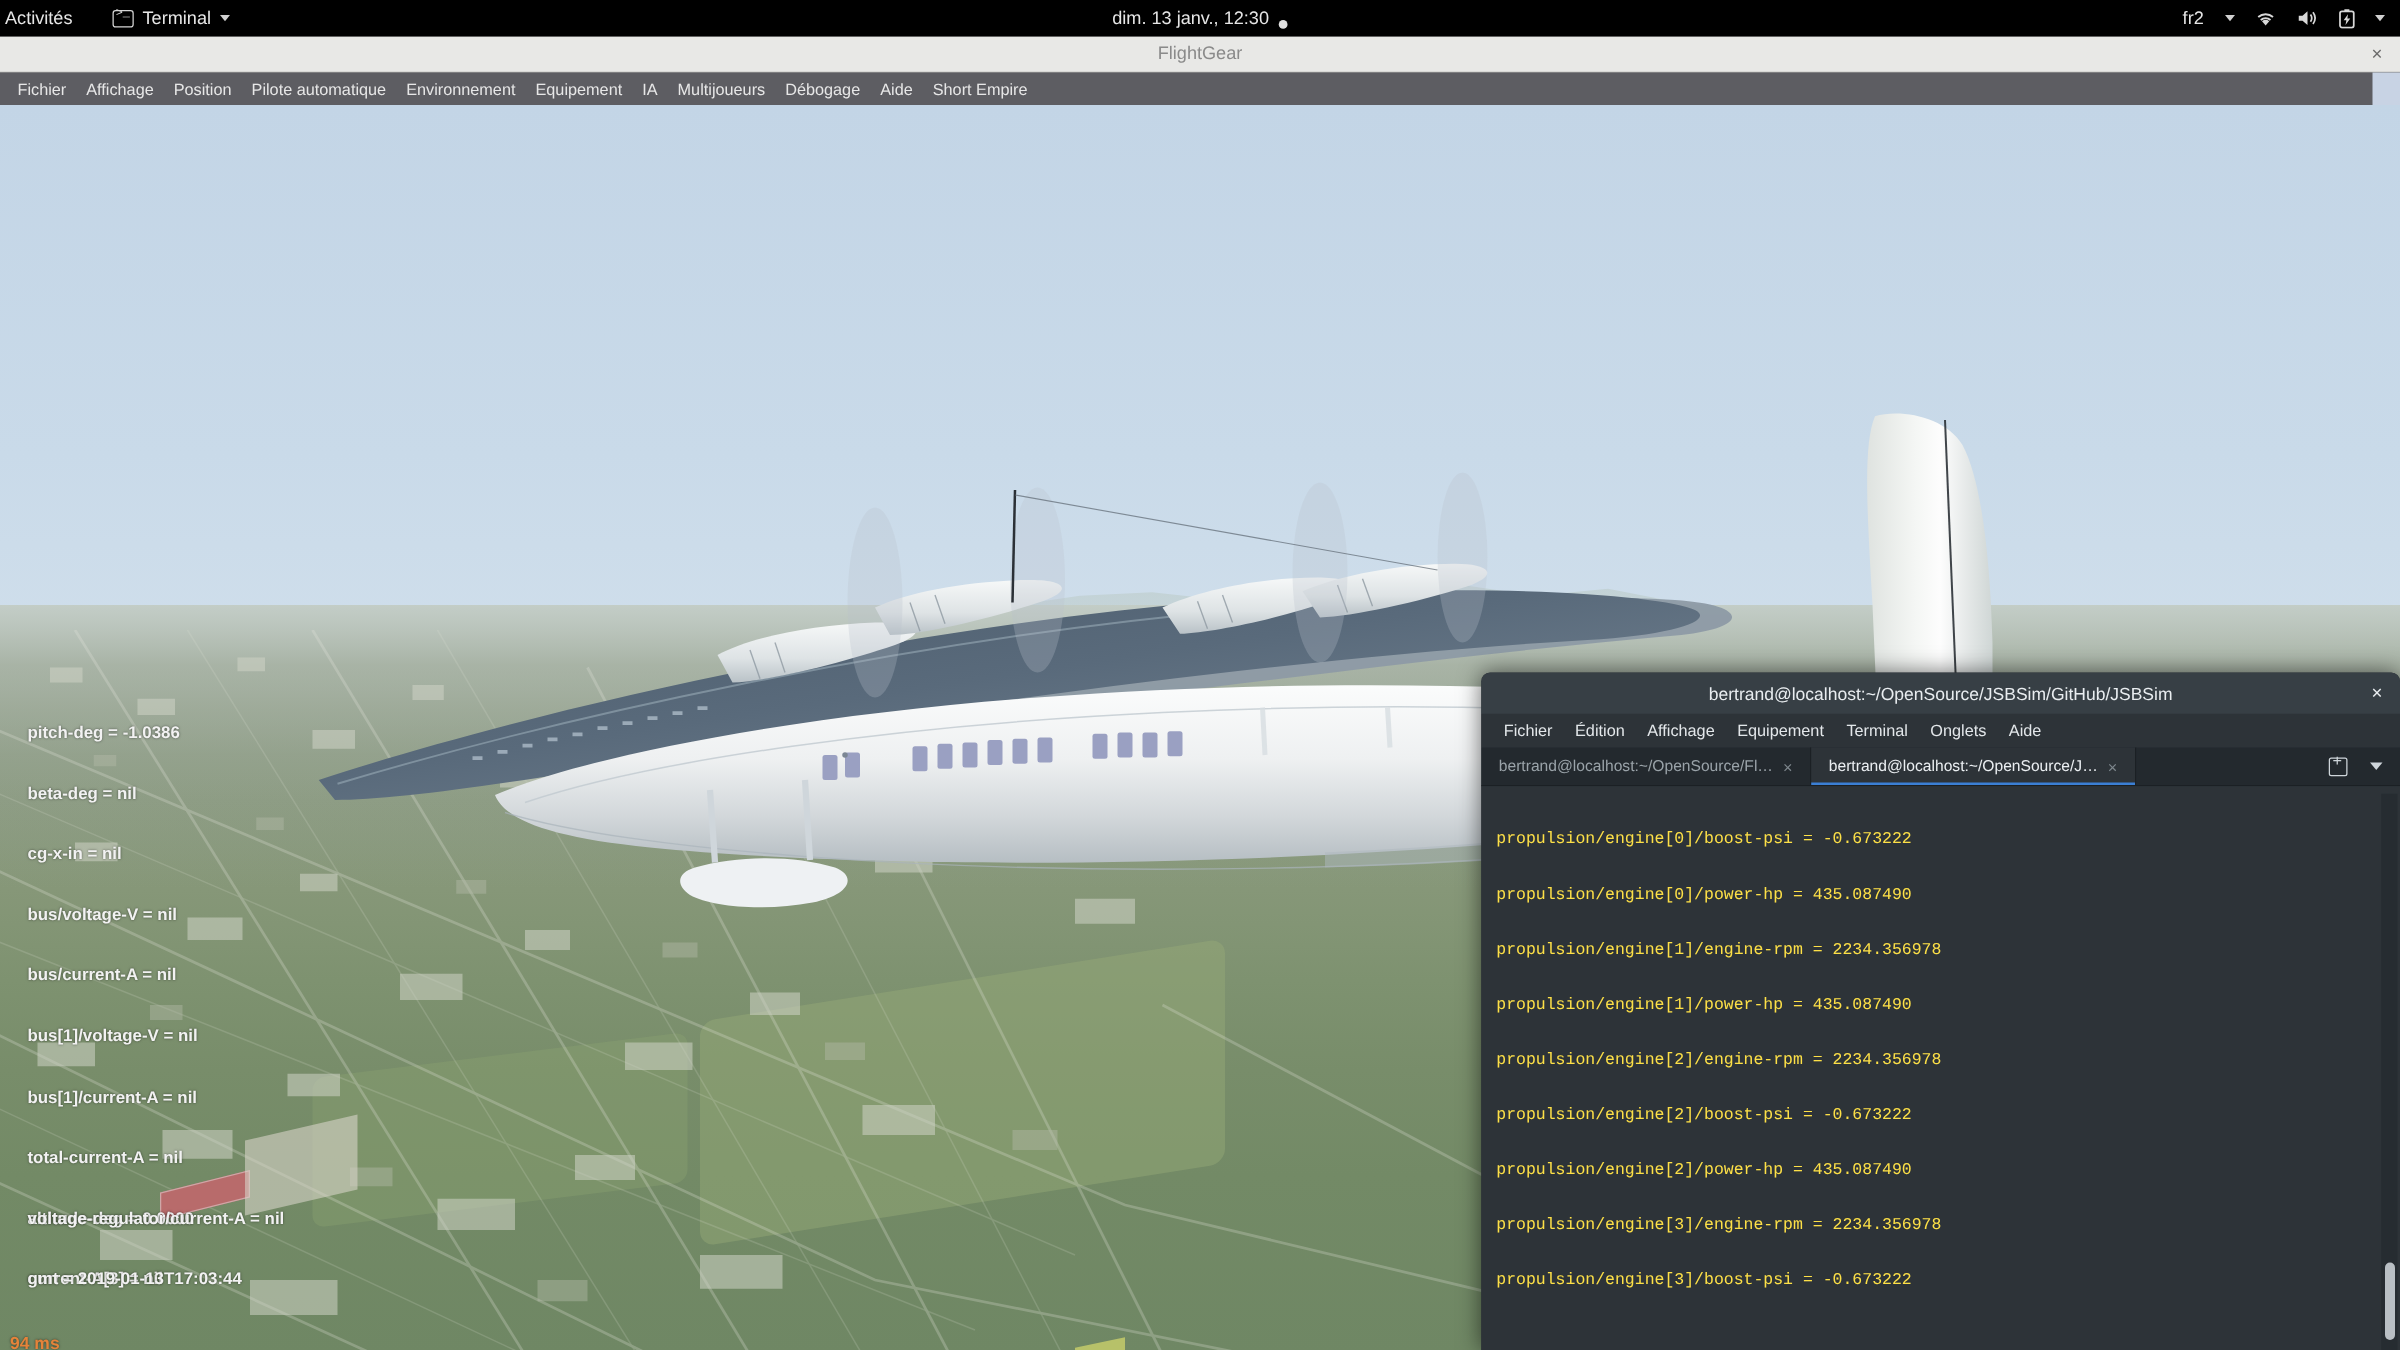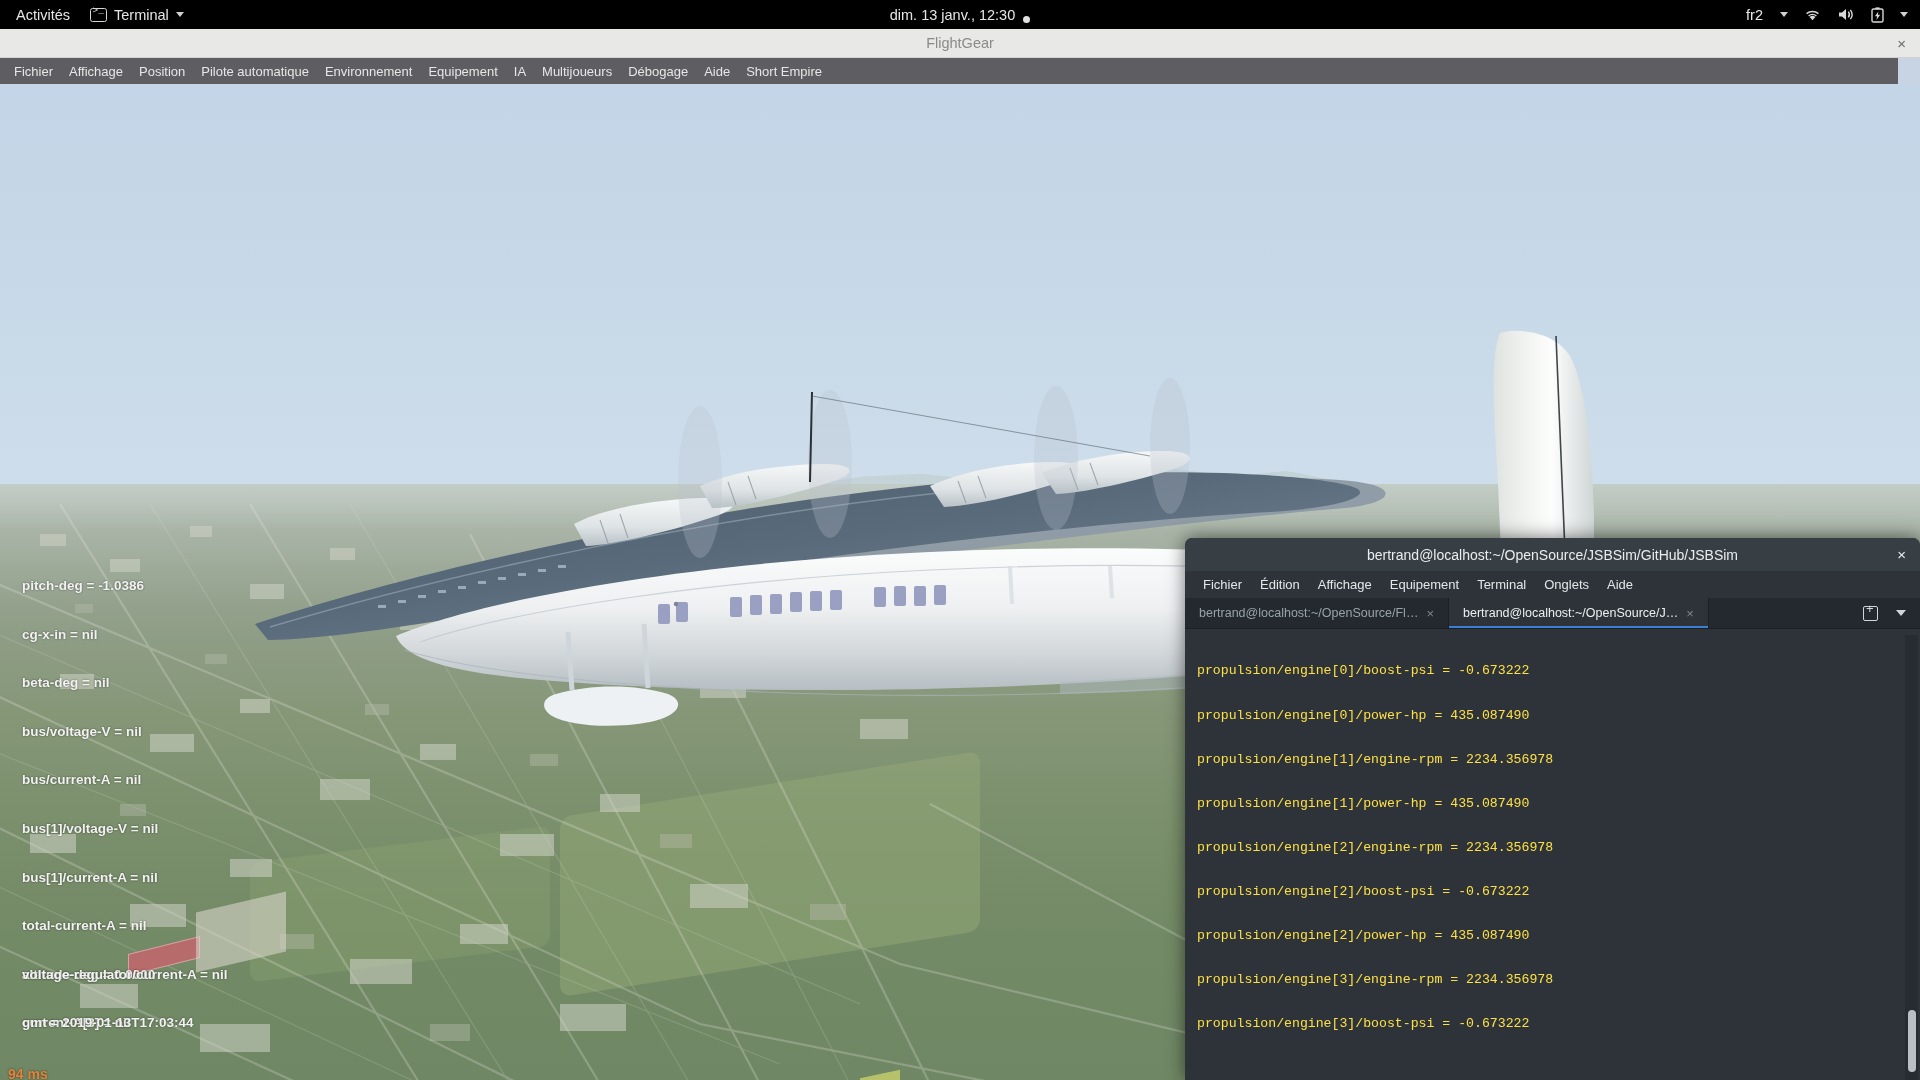--- a/index.html
+++ b/index.html
@@ -10,7 +10,7 @@
   #topbar { position:absolute; top:0; left:0; width:1920px; height:29px;
     background:#000; color:#e6e6e6; display:flex; align-items:center;
     font-size:14.5px; z-index:100; }
-  #topbar .tb-left { display:flex; gap:20px; padding-left:16px; }
+  #topbar .tb-left { display:flex; gap:32px; padding-left:4px; }
   #topbar .tb-item { display:flex; align-items:center; gap:7px; cursor:default; }
   #topbar .tb-center { position:absolute; left:0; right:0; text-align:center;
     display:flex; justify-content:center; align-items:flex-end; gap:8px; pointer-events:none; }

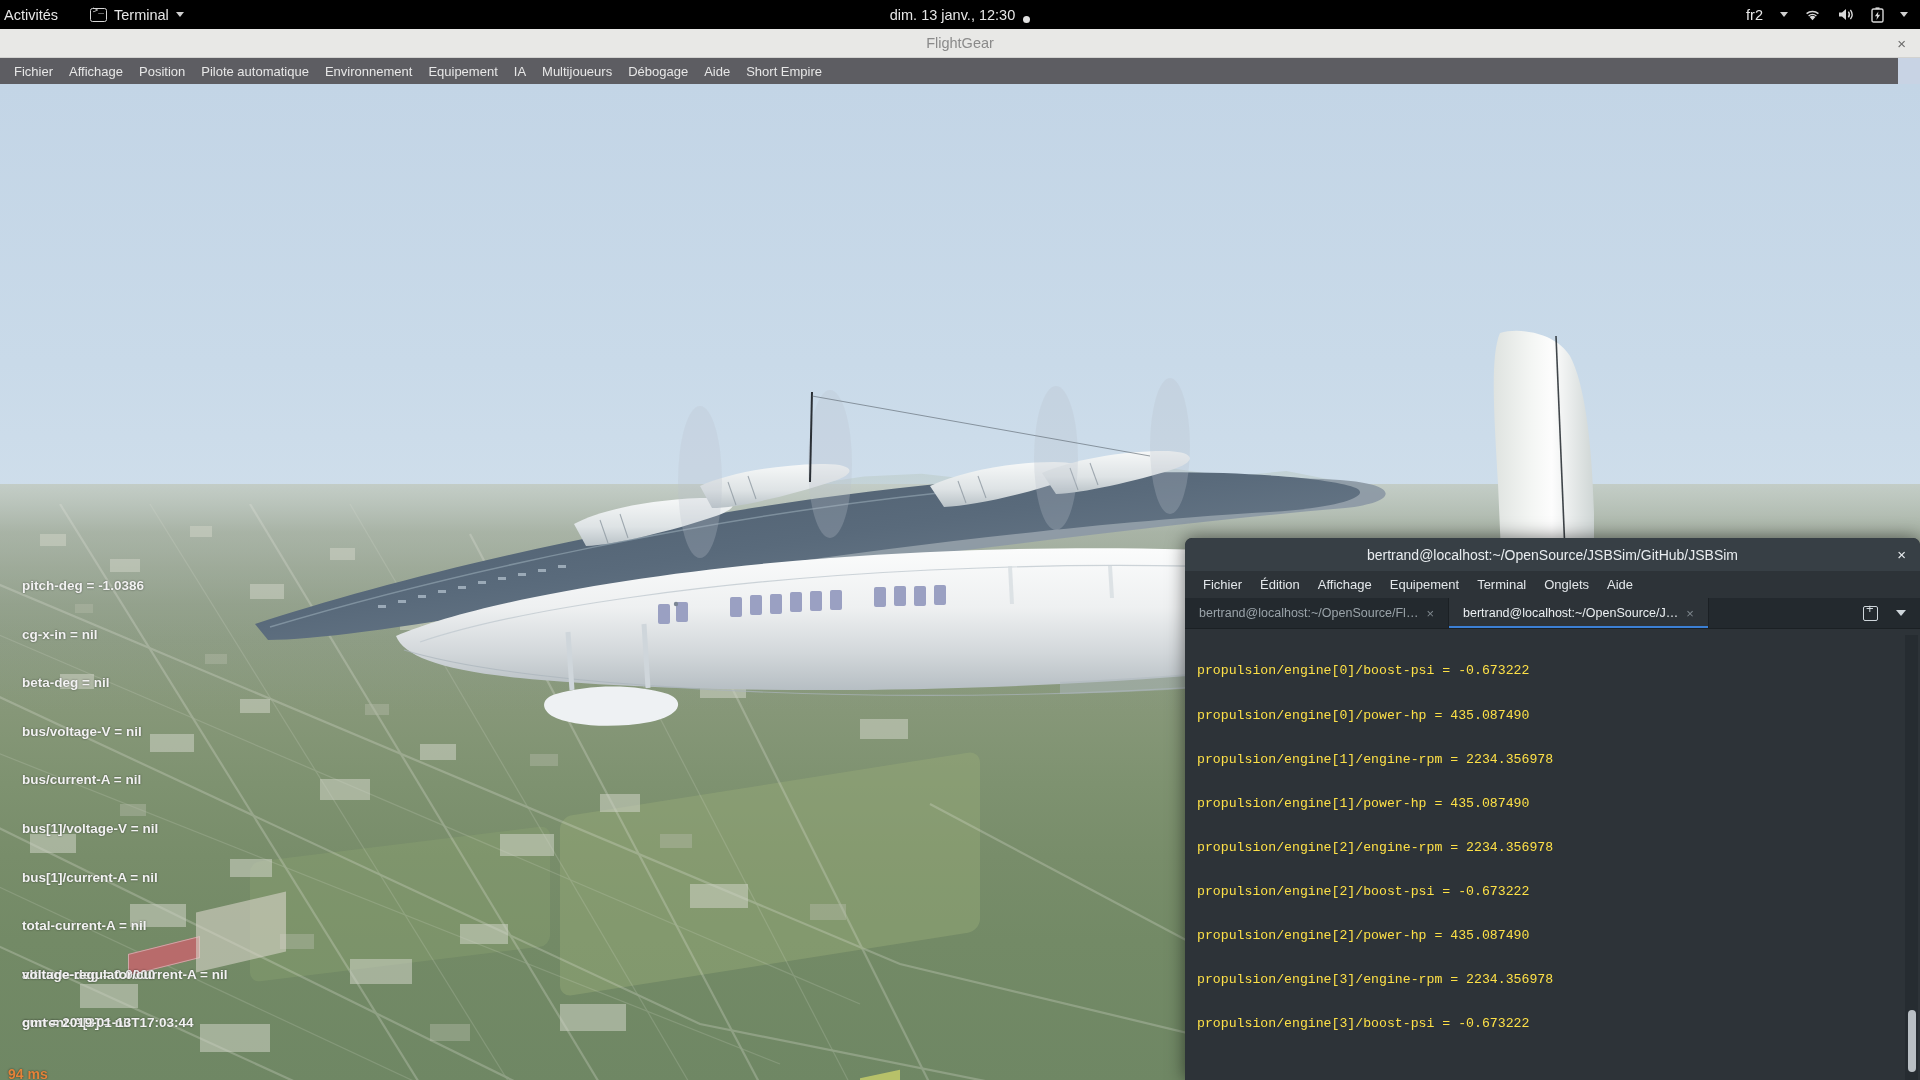--- a/index.html
+++ b/index.html
@@ -373,8 +373,8 @@
 
     <div id="hud">
       <div>pitch-deg = -1.0386</div>
+      <div>beta-deg = nil</div>
       <div>cg-x-in = nil</div>
-      <div>beta-deg = nil</div>
       <div>bus/voltage-V = nil</div>
       <div>bus/current-A = nil</div>
       <div>bus[1]/voltage-V = nil</div>

